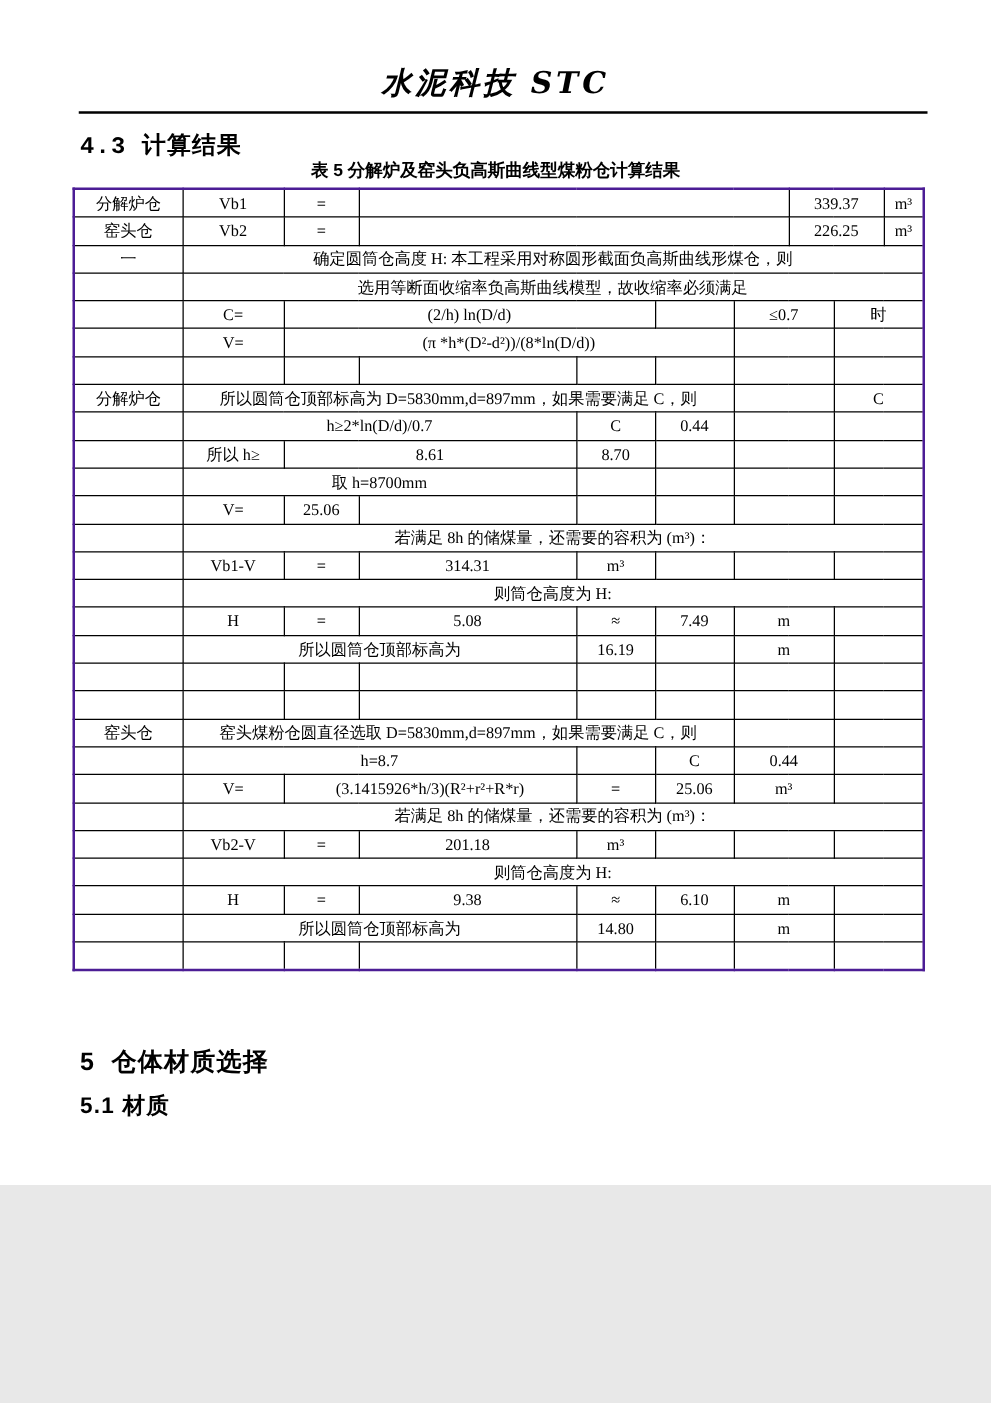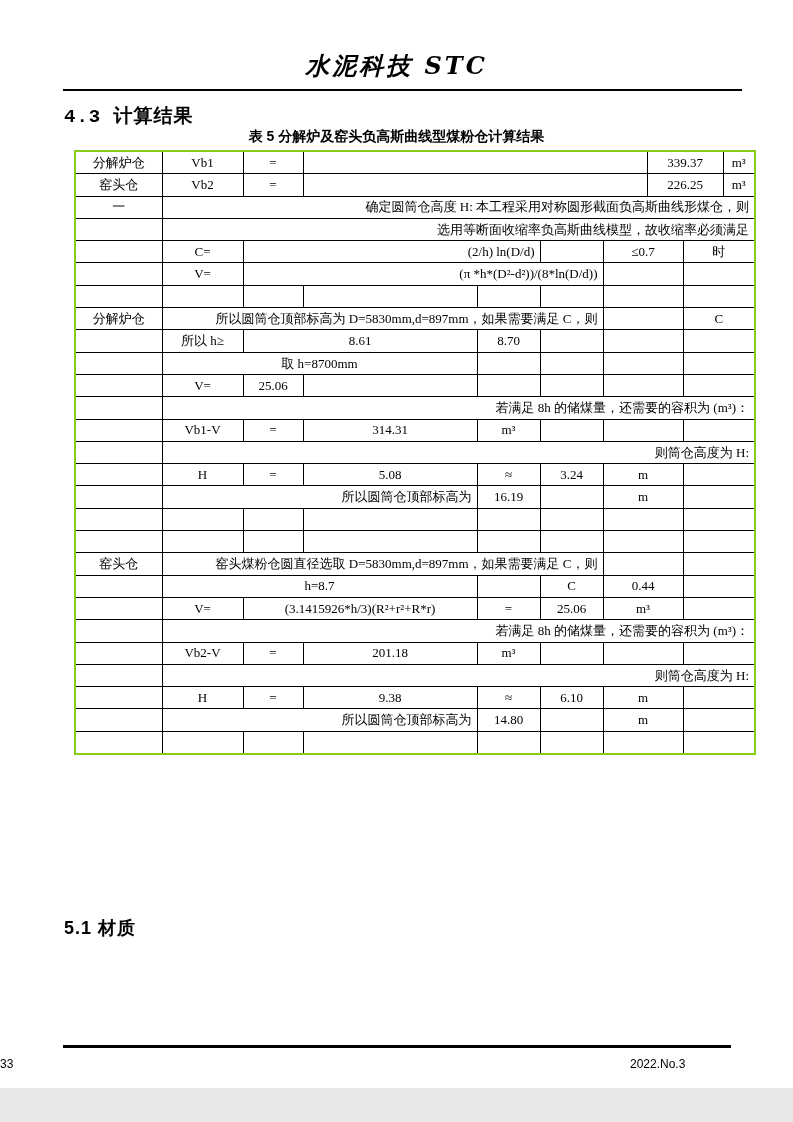--- a/index.html
+++ b/index.html
@@ -5,7 +5,7 @@
   html,body{margin:0;padding:0;background:#e8e8e8;}
   .page{
     position:relative;
-    width:793px;height:1088px;
+    width:793px;height:948px;
     margin:0 auto;
     background:#ffffff;
     color:#000;

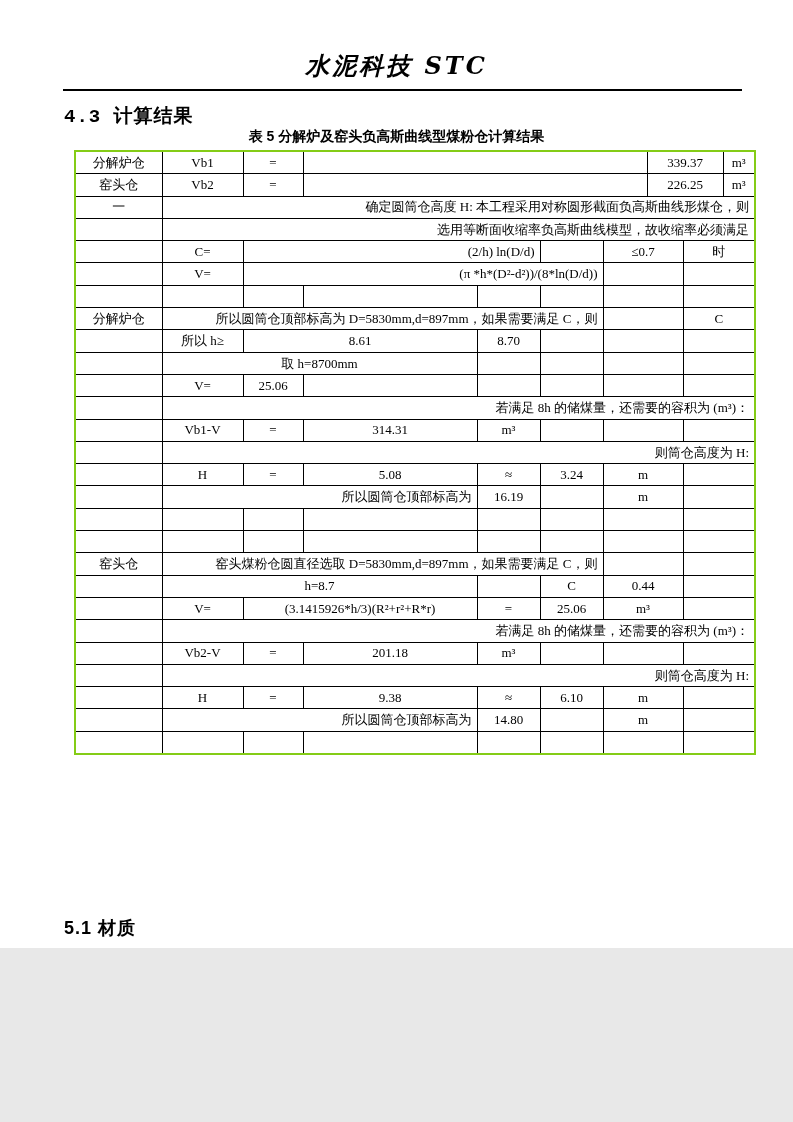--- a/index.html
+++ b/index.html
@@ -35,11 +35,11 @@
     font-weight:600;font-size:14px;
   }
   table.results{
-    position:absolute;top:150px;left:74px;
+    position:absolute;top:150px;left:58px;
     width:682px;
     border-collapse:collapse;
     table-layout:fixed;
-    border:2px solid #84cc16;
+    border:2px solid #4c1d95;
   }
   table.results td{
     border:1px solid #000;

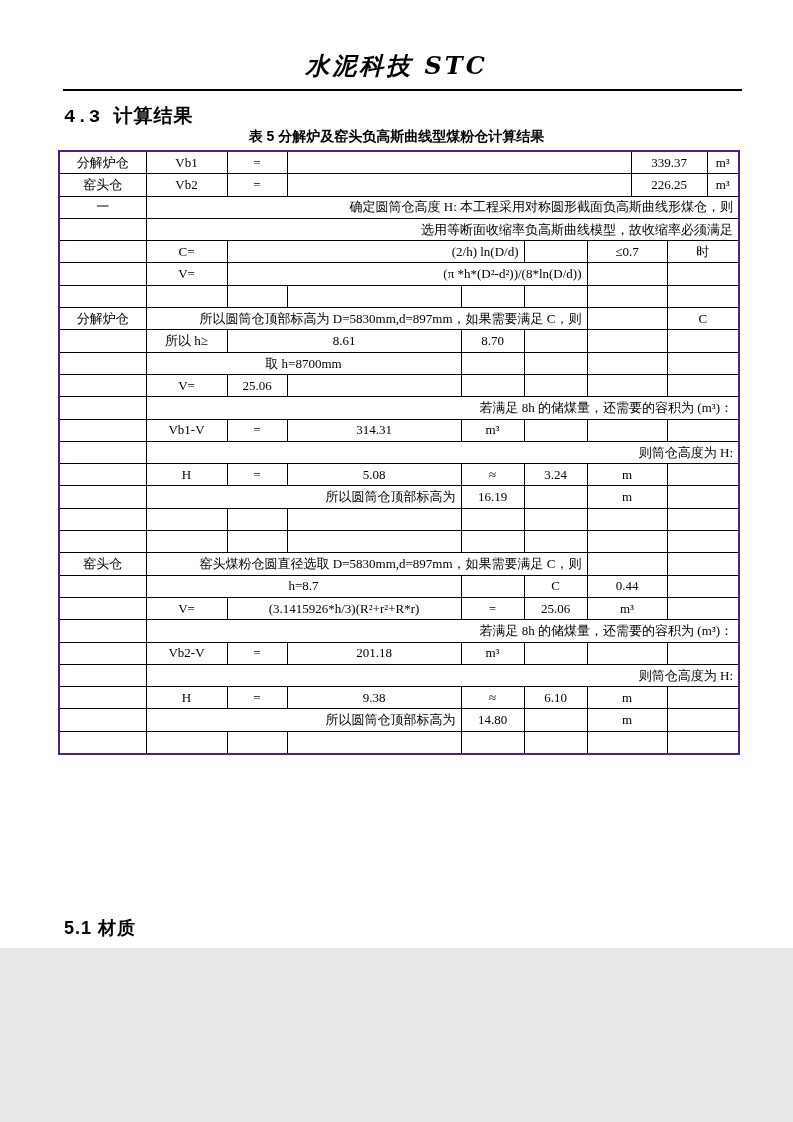--- a/index.html
+++ b/index.html
@@ -52,7 +52,7 @@
     vertical-align:middle;
   }
   td.ac{text-align:center;}
-  td.al{text-align:right;margin-left:22px;}
+  td.al{text-align:center;margin-left:22px;}
   .h-5{
     position:absolute;top:836px;left:64px;
     font-family:"Liberation Sans","DejaVu Sans",sans-serif;

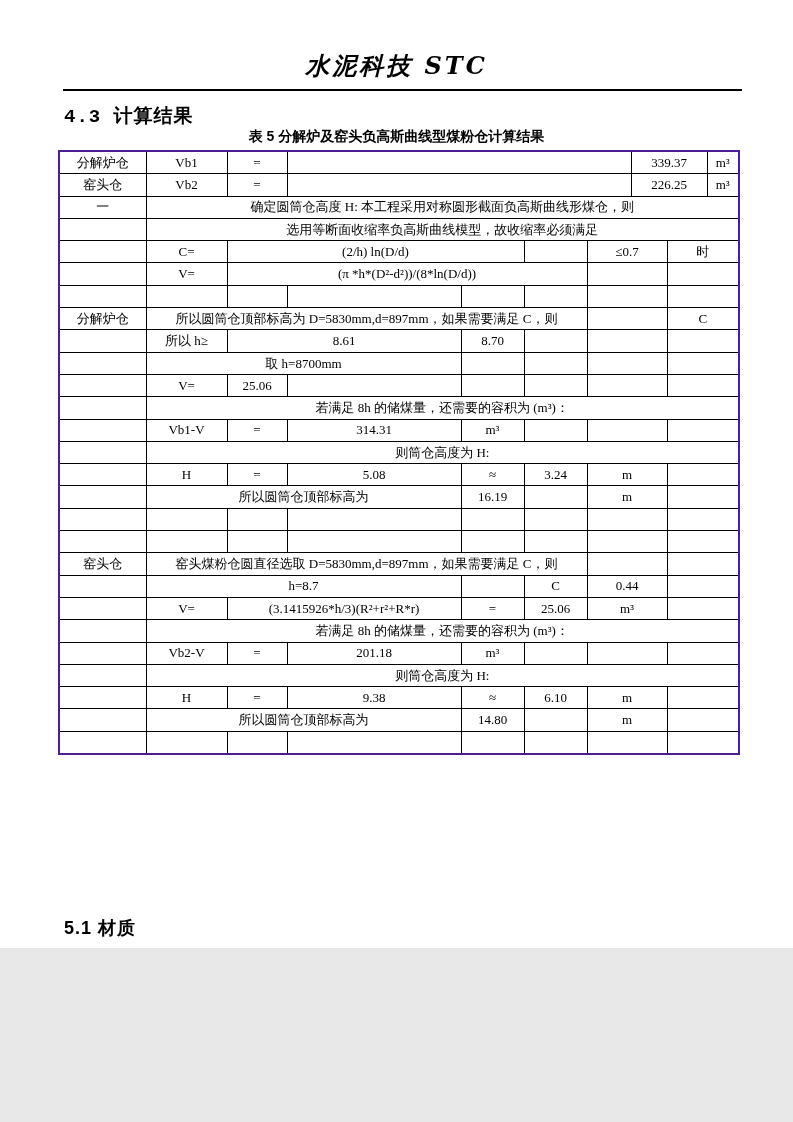--- a/index.html
+++ b/index.html
@@ -169,6 +169,14 @@
         </tr>
         <tr>
           <td colspan="1" class="ac"></td>
+          <td colspan="3" class="ac">h≥2*ln(D/d)/0.7</td>
+          <td colspan="1" class="ac">C</td>
+          <td colspan="1" class="ac">0.44</td>
+          <td colspan="2" class="ac"></td>
+          <td colspan="2" class="ac"></td>
+        </tr>
+        <tr>
+          <td colspan="1" class="ac"></td>
           <td colspan="1" class="ac">所以 h≥</td>
           <td colspan="2" class="ac">8.61</td>
           <td colspan="1" class="ac">8.70</td>

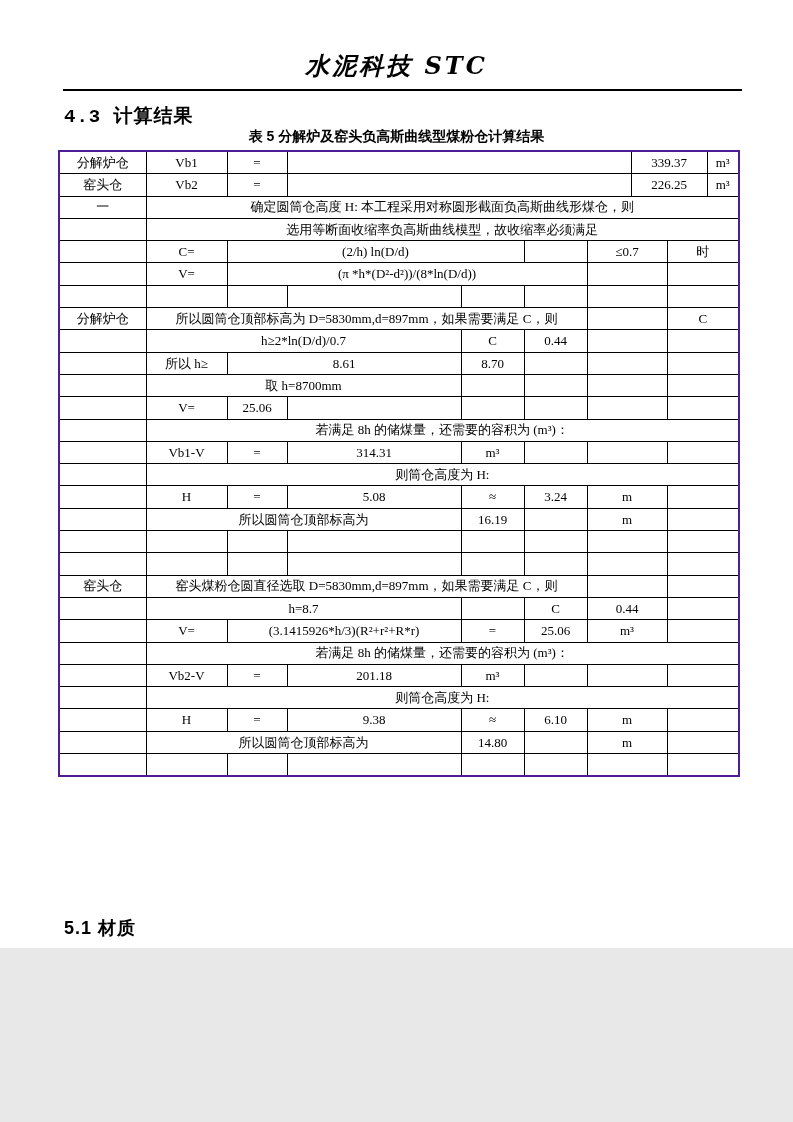--- a/index.html
+++ b/index.html
@@ -226,7 +226,7 @@
           <td colspan="1" class="ac">=</td>
           <td colspan="1" class="ac">5.08</td>
           <td colspan="1" class="ac">≈</td>
-          <td colspan="1" class="ac">3.24</td>
+          <td colspan="1" class="ac">7.49</td>
           <td colspan="2" class="ac">m</td>
           <td colspan="2" class="ac"></td>
         </tr>

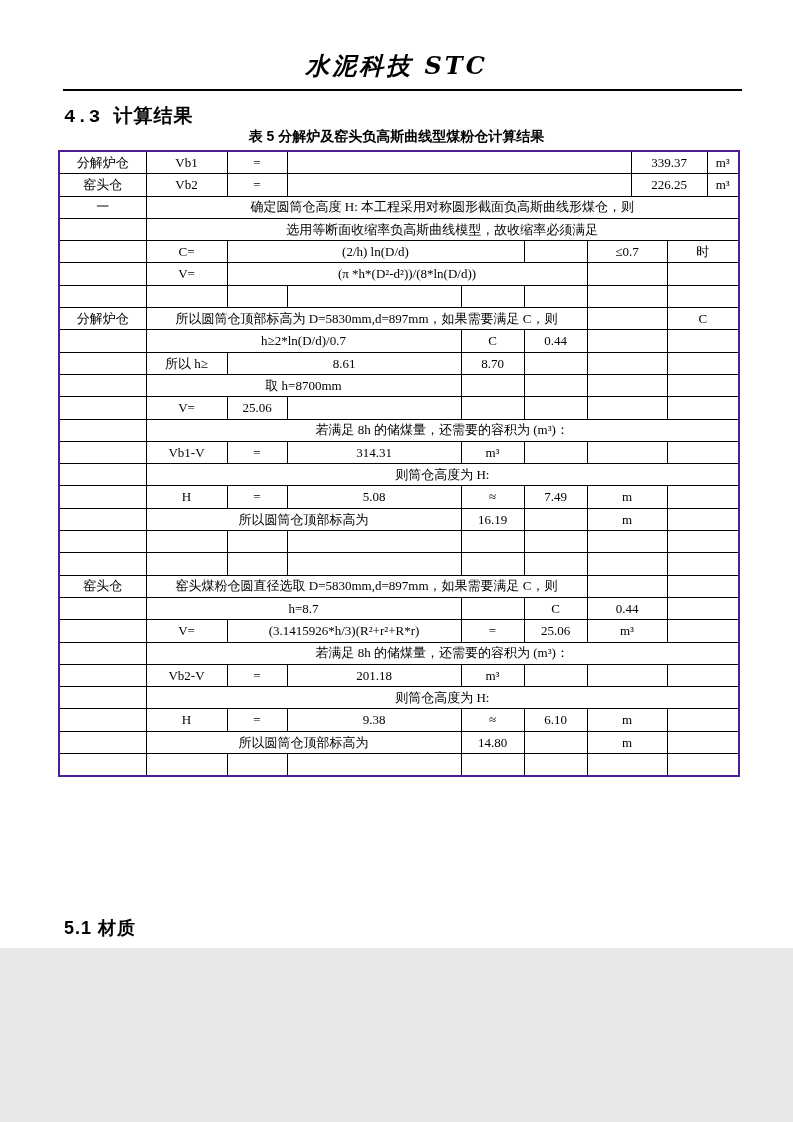--- a/index.html
+++ b/index.html
@@ -330,6 +330,7 @@
       </tbody>
   </table>
 
+  <div class="h-5">5  仓体材质选择</div>
 
   <div class="h-51">5.1 材质</div>
 

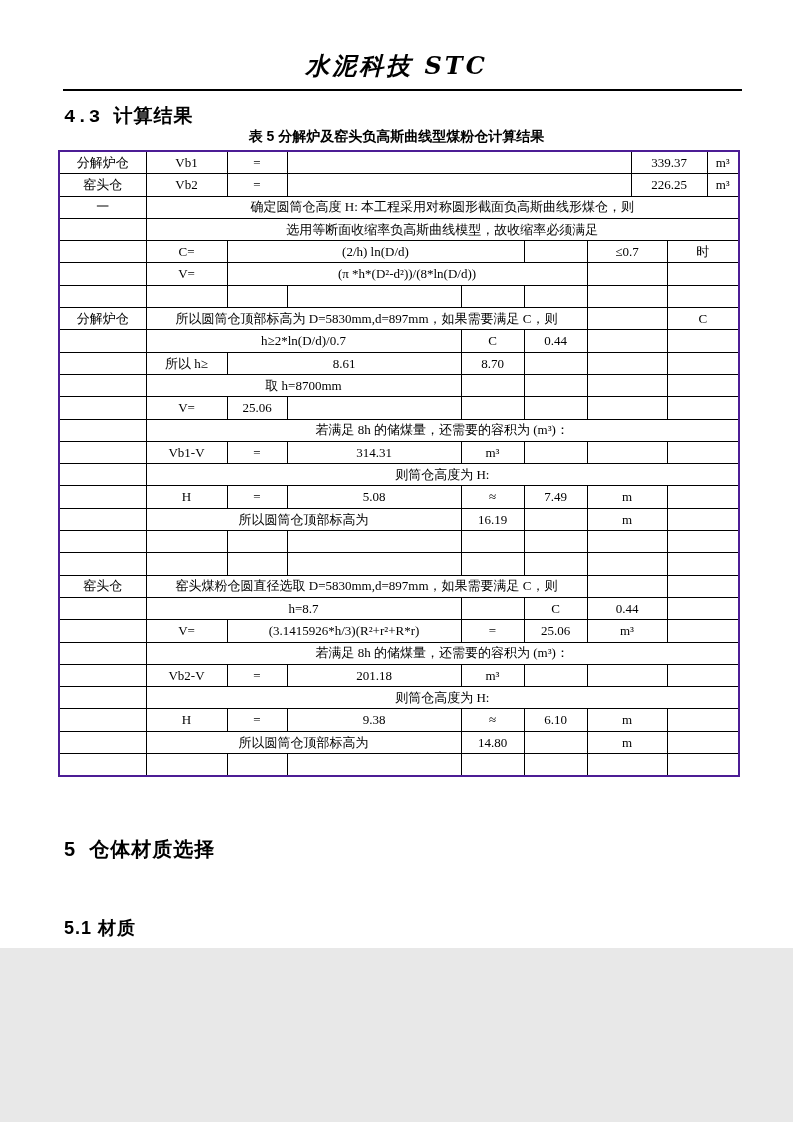--- a/index.html
+++ b/index.html
@@ -61,7 +61,7 @@
   .h-51{
     position:absolute;top:872px;left:64px;
     font-family:"Liberation Sans","DejaVu Sans",sans-serif;
-    font-weight:bold;font-size:18px;letter-spacing:1px;margin-top:44px;
+    font-weight:bold;font-size:18px;letter-spacing:1px;
   }
   .body-par{
     position:absolute;top:899px;left:64px;width:677px;

